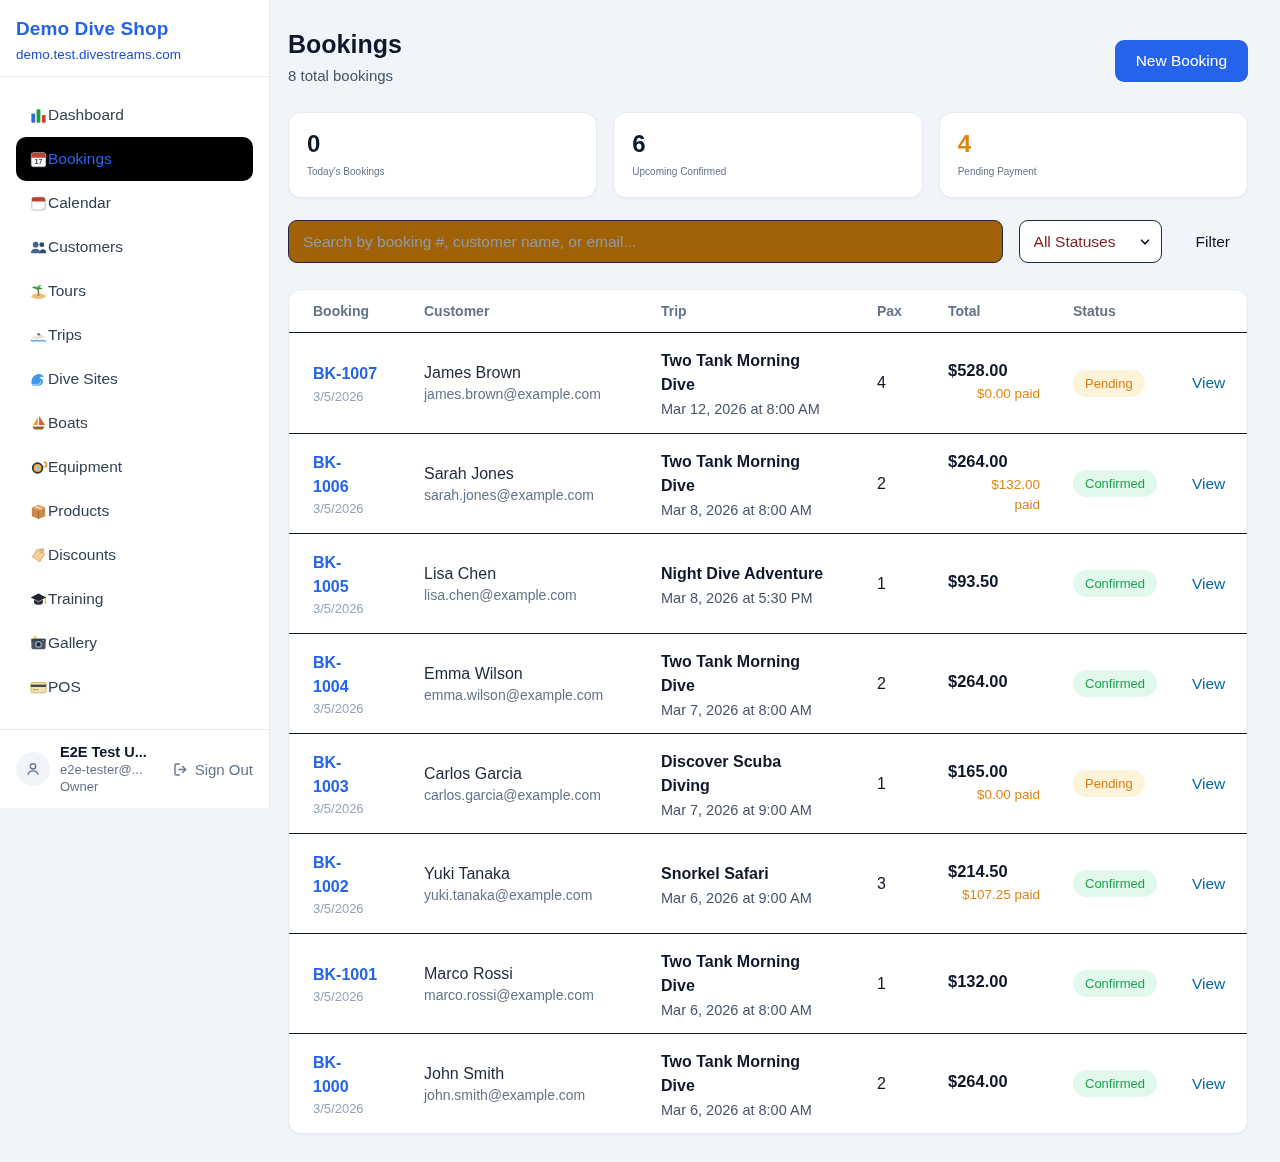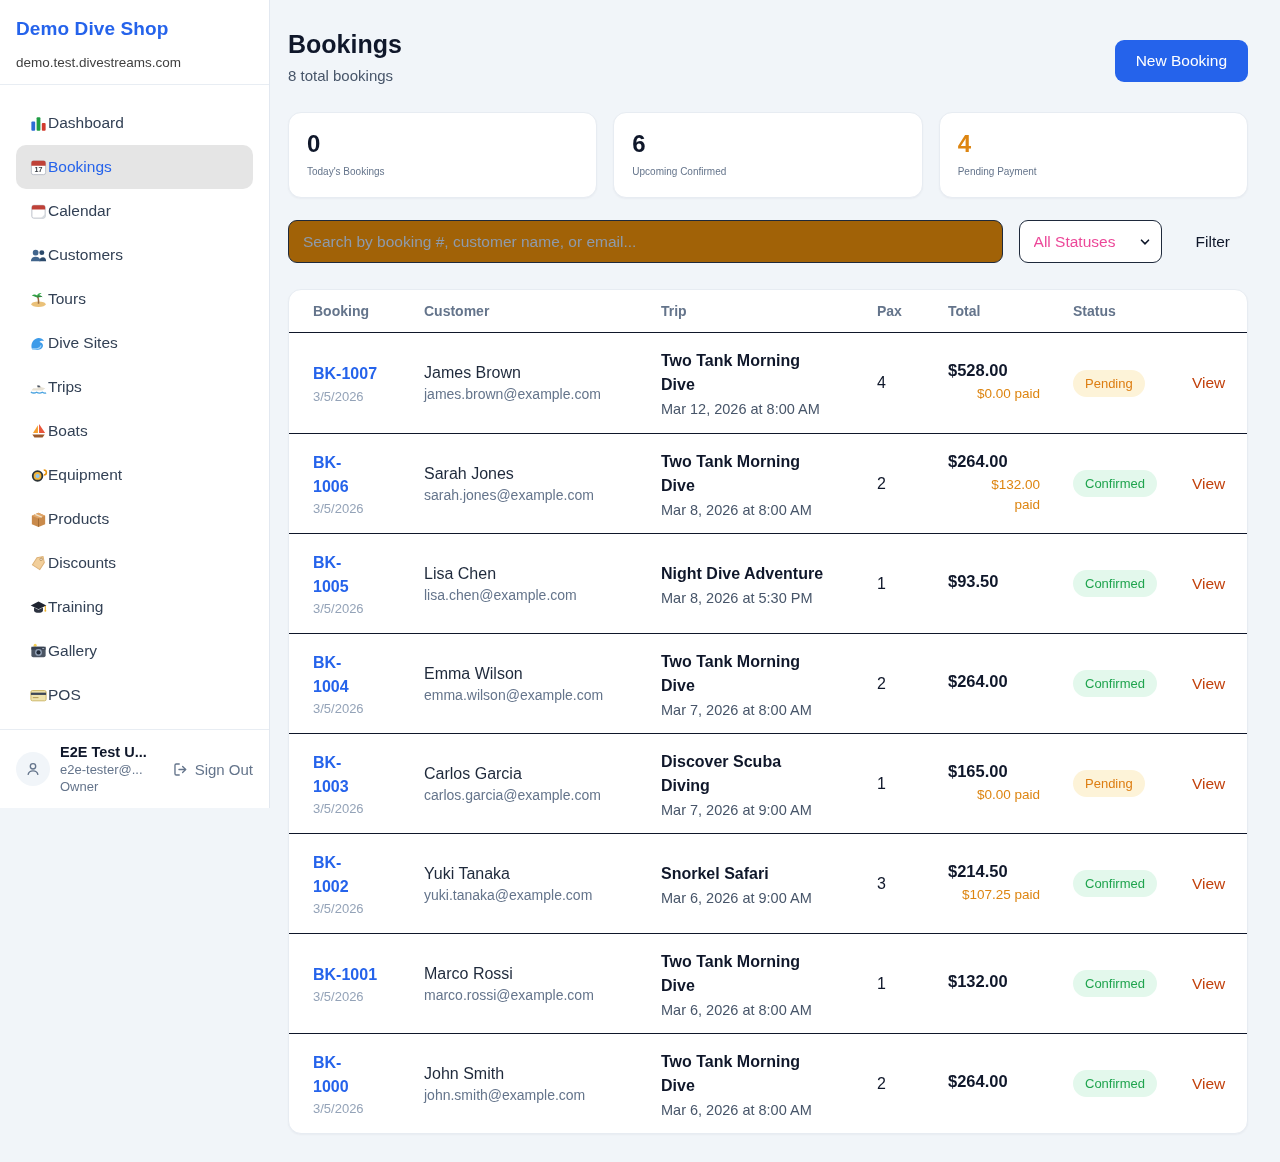--- a/index.html
+++ b/index.html
@@ -23,7 +23,7 @@
   }
   .brand { padding: 18px 16px 14px; border-bottom: 1px solid #e8edf3; }
   .brand-name { color: #2563eb; font-size: 19px; font-weight: 700; letter-spacing: .1px; }
-  .brand-domain { color: #404040; font-size: 13.5px; margin-top: 15px; }
+  .brand-domain { color: #1d4ed8; font-size: 13.5px; margin-top: 7px; }
 
   .nav { padding: 16px 16px 8px; flex: 1 1 auto; }
   .nav-item {

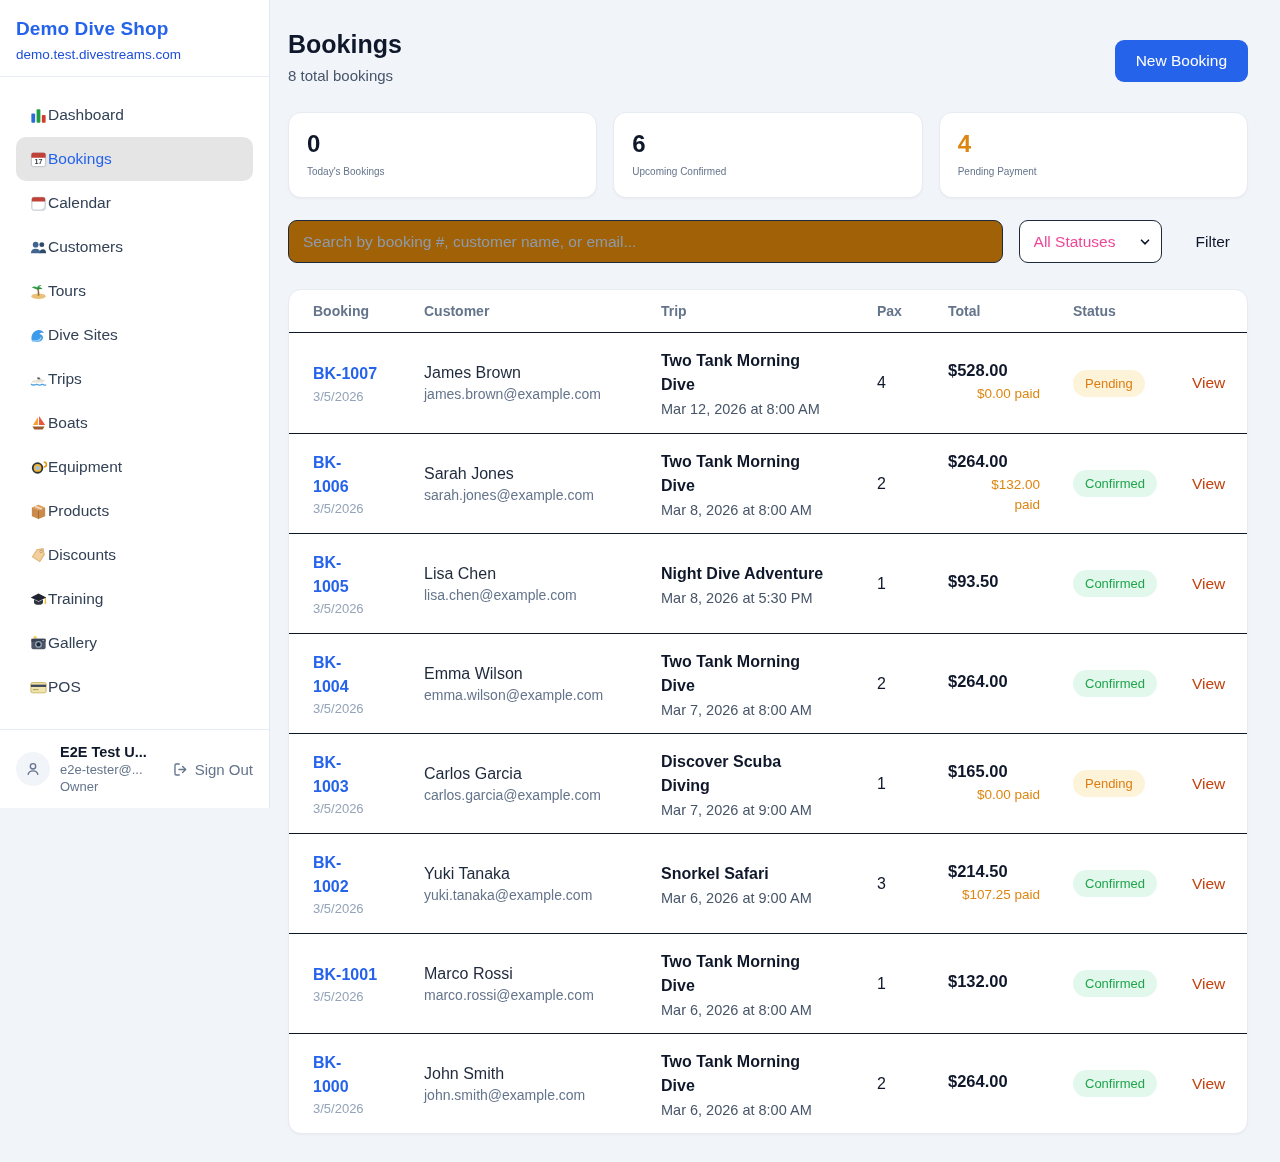--- a/index.html
+++ b/index.html
@@ -31,7 +31,7 @@
     height: 44px; padding: 0 12px; border-radius: 10px;
     font-size: 15.5px; color: #334155; cursor: pointer;
   }
-  .nav-item.active { background: #e5e5e5; color: #2563eb; font-weight: 500; }
+  .nav-item.active { background: #000000; color: #2563eb; font-weight: 500; }
   .nav-icon { width: 20px; height: 20px; display: inline-flex; align-items: center; justify-content: center; flex: 0 0 20px; }
 
   .side-footer {

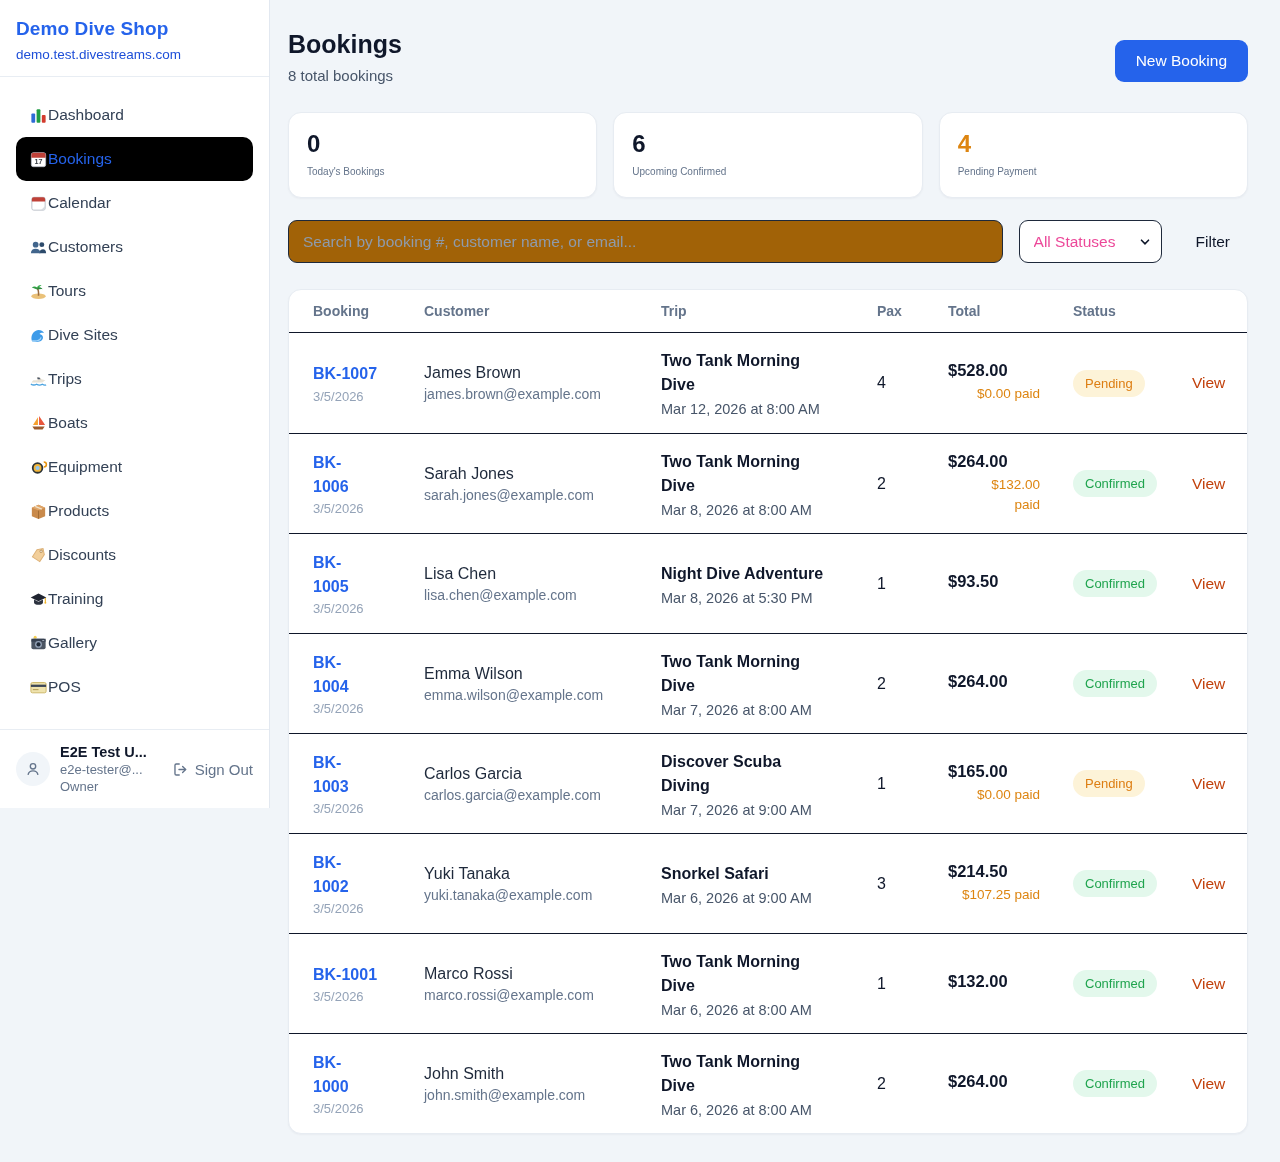--- a/index.html
+++ b/index.html
@@ -85,7 +85,7 @@
     appearance: none; -webkit-appearance: none;
     height: 43px; width: 143px;
     border: 1.5px solid #1e293b; border-radius: 9px;
-    background: #fff; font-family: inherit; font-size: 15.5px; color: #ec4899;
+    background: #fff; font-family: inherit; font-size: 15.5px; color: #7f1d1d;
     padding: 0 30px 0 14px; outline: none; cursor: pointer;
   }
   .select-chevron { position: absolute; right: 11px; top: 16px; pointer-events: none; }

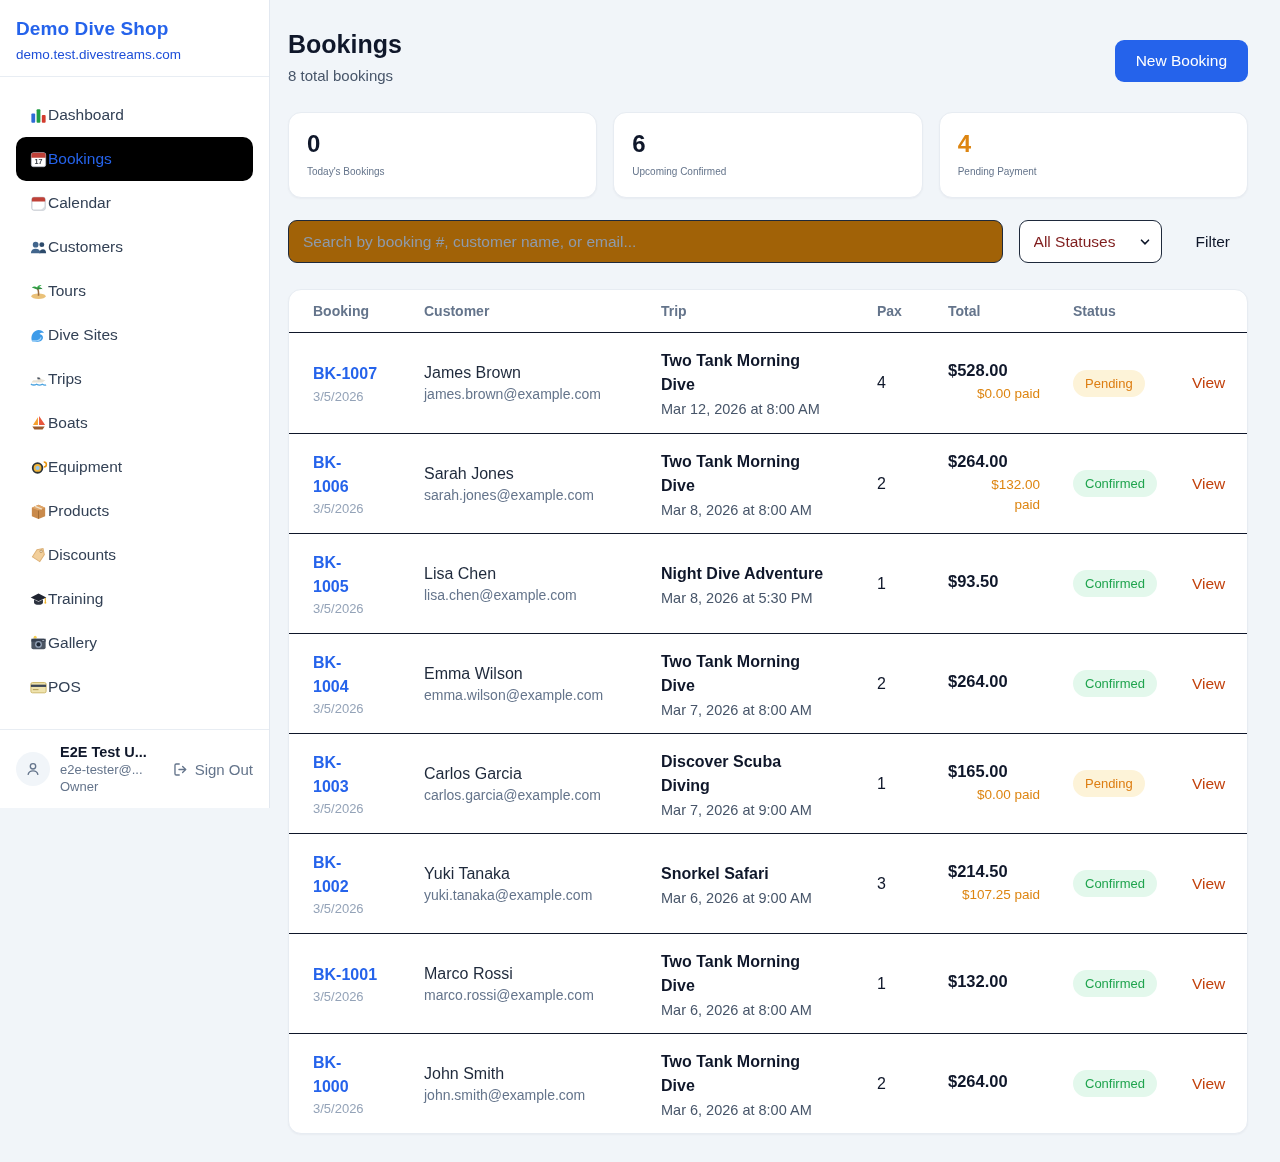--- a/index.html
+++ b/index.html
@@ -193,21 +193,21 @@
     <div class="nav-item">
       <span class="nav-icon">
           <svg viewBox="0 0 20 20" width="19" height="19">
-            <path d="M3.2 16c-1.6-4.2 0-8.8 3.6-10.8 3.4-1.9 7.3-.7 9.2 2.4-2-.8-4-.4-5 .8 2.3.3 3.7 1.8 3.7 3.8 0 2.7-2.7 4.6-6.3 4.6z" fill="#3d9be9"></path>
-            <path d="M3.4 15.5c5.3 1 8.8-.8 9.3-3.4" stroke="#9ed1f7" stroke-width="1.4" fill="none"></path>
-          </svg>
-        </span>
-      <span class="nav-label">Dive Sites</span>
-    </div>
-    <div class="nav-item">
-      <span class="nav-icon">
-          <svg viewBox="0 0 20 20" width="19" height="19">
             <path d="M8.2 7.5h3l2 2.3 4 1-3.2 2.4H2.5l2-2.4h4.7z" fill="#e8e2d5"></path>
             <path d="M8.6 8h2.2l1.4 1.7H9.2z" fill="#4a5568"></path>
             <path d="M2 14.8c2 1.4 4 1.4 6 .2 2 1.2 4 1.2 6 0 1.5 1 3 1.1 4 .6" stroke="#4aa3e0" stroke-width="1.5" fill="none"></path>
           </svg>
         </span>
       <span class="nav-label">Trips</span>
+    </div>
+    <div class="nav-item">
+      <span class="nav-icon">
+          <svg viewBox="0 0 20 20" width="19" height="19">
+            <path d="M3.2 16c-1.6-4.2 0-8.8 3.6-10.8 3.4-1.9 7.3-.7 9.2 2.4-2-.8-4-.4-5 .8 2.3.3 3.7 1.8 3.7 3.8 0 2.7-2.7 4.6-6.3 4.6z" fill="#3d9be9"></path>
+            <path d="M3.4 15.5c5.3 1 8.8-.8 9.3-3.4" stroke="#9ed1f7" stroke-width="1.4" fill="none"></path>
+          </svg>
+        </span>
+      <span class="nav-label">Dive Sites</span>
     </div>
     <div class="nav-item">
       <span class="nav-icon">

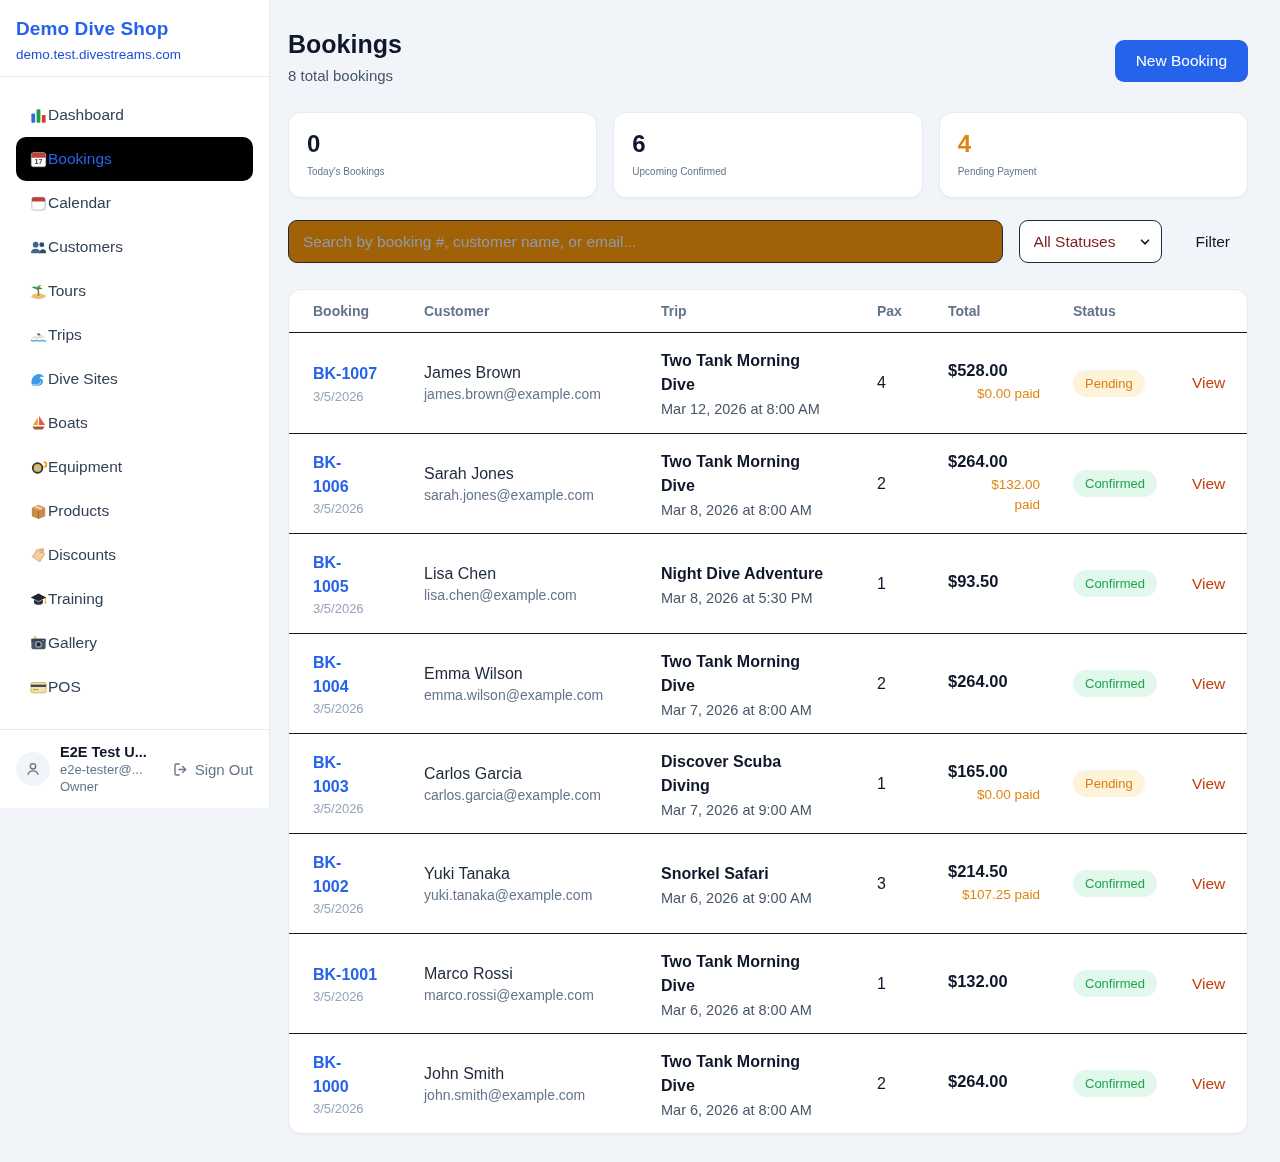--- a/index.html
+++ b/index.html
@@ -125,7 +125,7 @@
   }
   .badge.pending { background: #fdf3d8; color: #dd7d11; }
   .badge.confirmed { background: #e3f8ec; color: #1fa44e; }
-  .view-link { color: #c2410c; font-size: 15.5px; cursor: pointer; }
+  .view-link { color: #0369a1; font-size: 15.5px; cursor: pointer; }
 </style>
 </head>
 <body>

